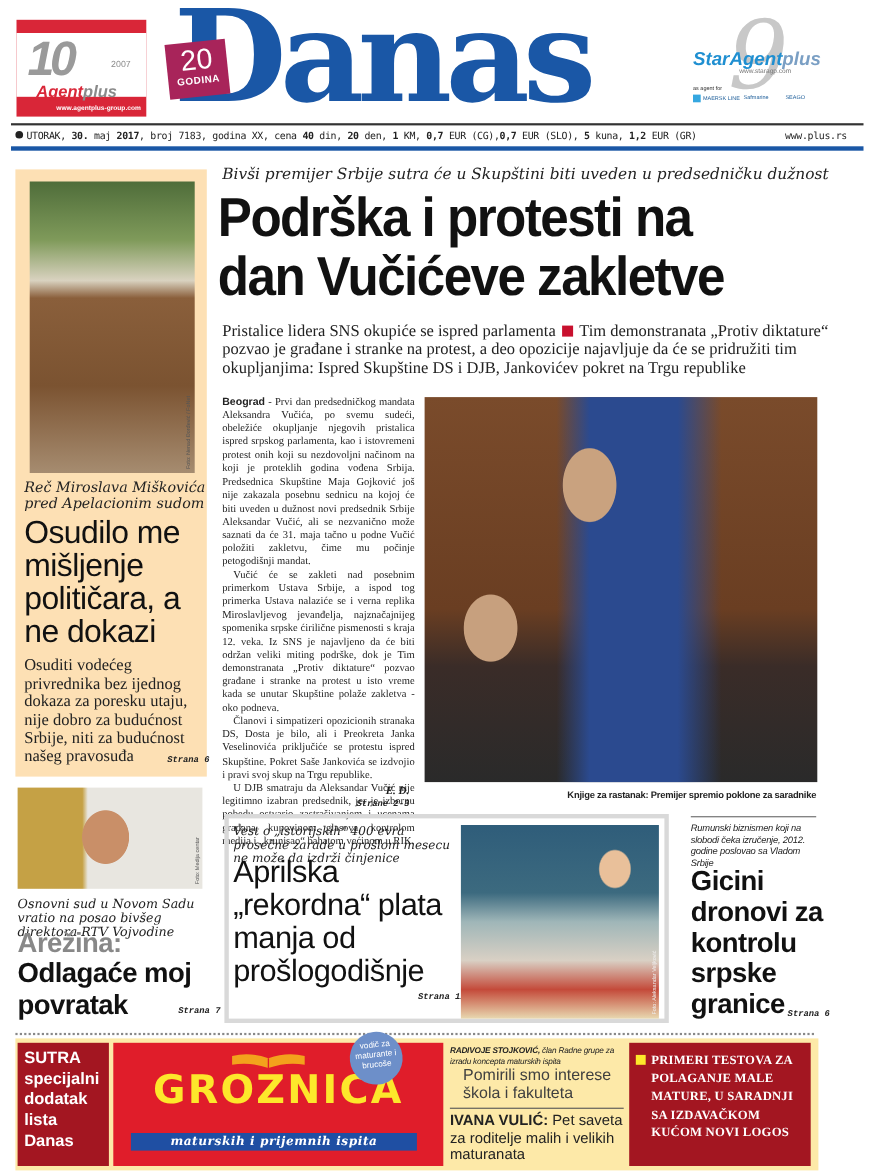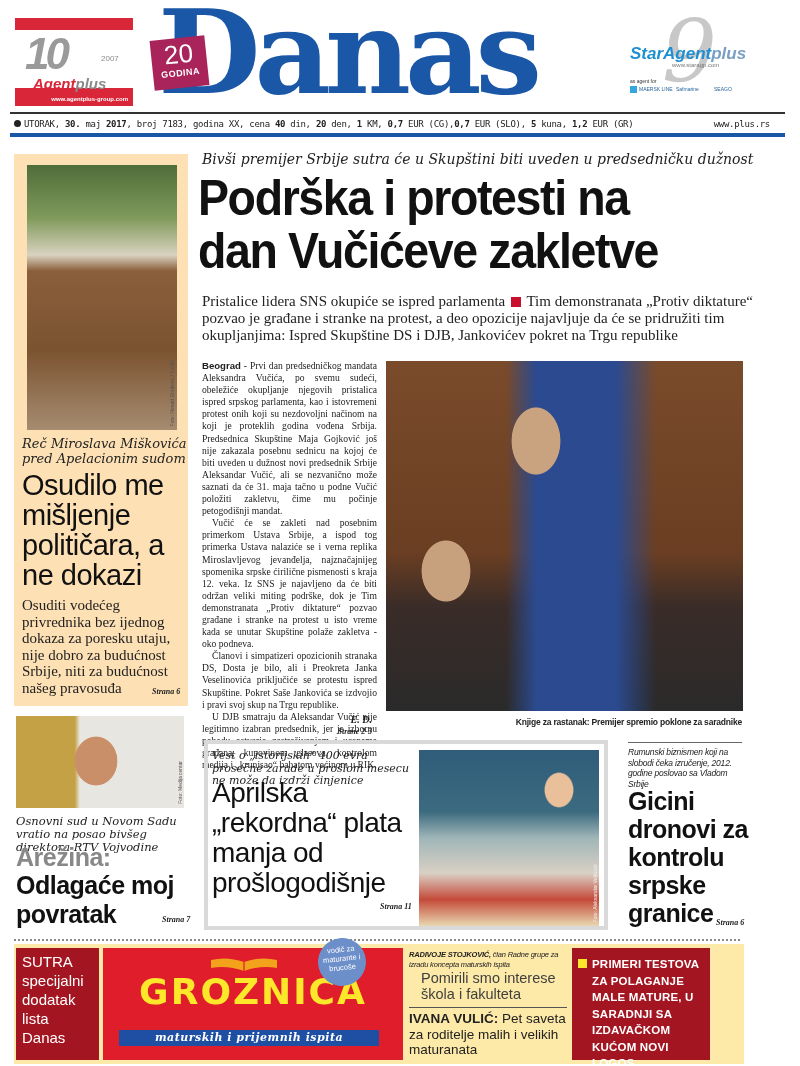--- a/index.html
+++ b/index.html
@@ -49,7 +49,7 @@
   .mis-kicker { left: 22px; top: 436px; width: 165px; font-size: 13px; line-height: 15px; color: #222; }
   .mis-head { left: 22px; top: 470px; width: 165px; font-family: "Liberation Sans", sans-serif; font-size: 29px; line-height: 30px; color: #111; letter-spacing: -0.5px; }
   .mis-deck { left: 22px; top: 597px; width: 165px; font-size: 15px; line-height: 16.5px; color: #222; }
-  .strana { font-family: Liberation Serif, serif; font-weight: bold; font-style: italic; font-size: 8px; color: #222; }
+  .strana { font-family: Liberation Mono, monospace; font-weight: bold; font-style: italic; font-size: 8px; color: #222; }
   .mis-strana { left: 152px; top: 687px; }
 
   

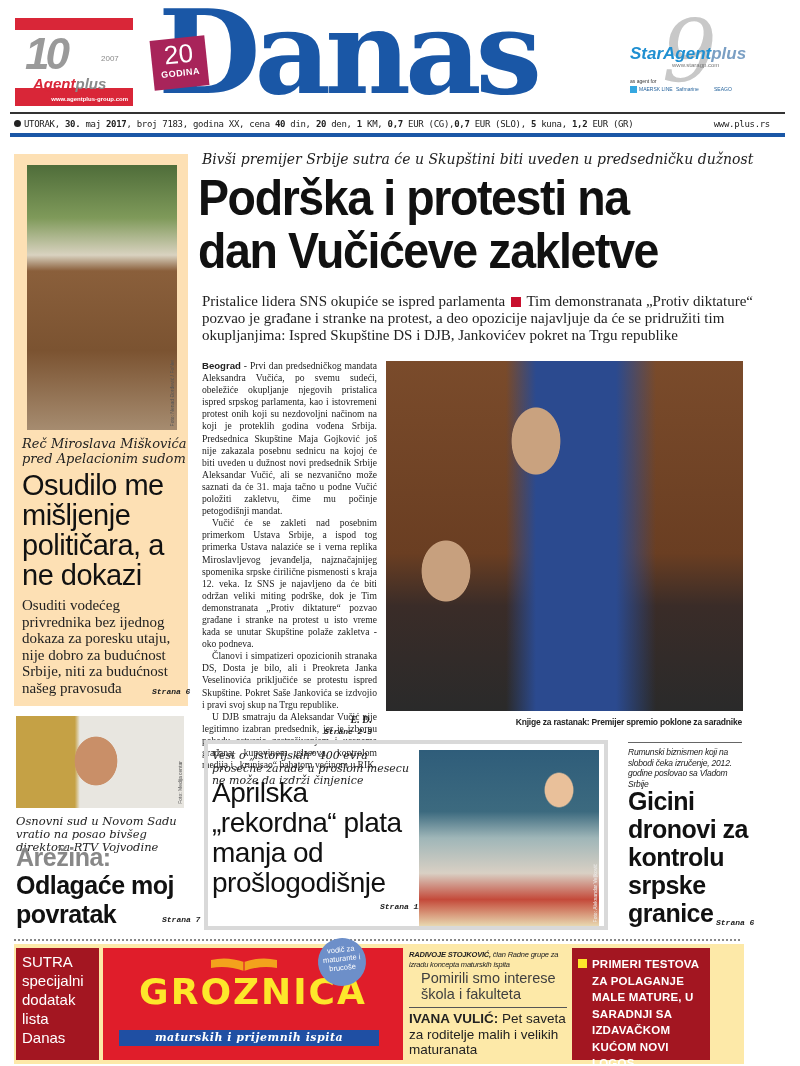--- a/index.html
+++ b/index.html
@@ -99,7 +99,7 @@
   
   .dotted { left: 14px; top: 939px; width: 726px; height: 3px; border-top: 2px dotted #888; }
   .promo-bg { left: 14px; top: 944px; width: 730px; height: 120px; background: #fde9a8; }
-  .sutra-box { left: 16px; top: 948px; width: 83px; height: 112px; background: #a31621; color: #ffffff; font-family: "Liberation Sans", sans-serif; font-weight: normal; font-size: 15px; line-height: 19px; padding: 4px 6px; }
+  .sutra-box { left: 16px; top: 948px; width: 83px; height: 112px; background: #a31621; color: #ffffff; font-family: "Liberation Sans", sans-serif; font-weight: bold; font-size: 15px; line-height: 19px; padding: 4px 6px; }
   .groznica-box { left: 103px; top: 948px; width: 300px; height: 112px; background: #e01d2a; }
   .book-icon { position: absolute; left: 106px; top: 8px; width: 70px; height: 16px; }
   .groznica-word { position: absolute; left: 0; width: 300px; top: 22px; text-align: center; font-family: "DejaVu Sans", sans-serif; font-weight: bold; font-size: 36px; color: #fde72b; letter-spacing: 2px; line-height: 44px; }

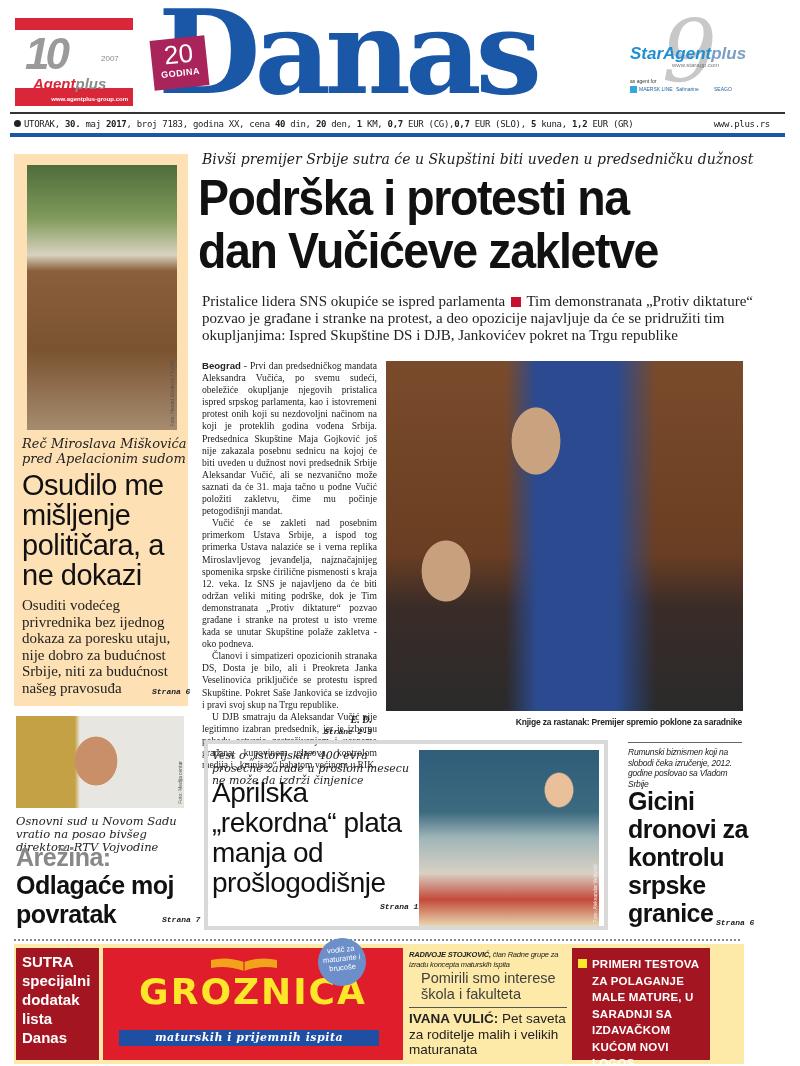--- a/index.html
+++ b/index.html
@@ -113,7 +113,7 @@
   .ivana { left: 409px; top: 1011px; width: 165px; font-family: "Liberation Sans", sans-serif; font-size: 13.5px; line-height: 15.5px; color: #222; }
   .ivana b { font-weight: bold; }
 
-  .primeri-box { left: 572px; top: 948px; width: 138px; height: 112px; background: #a31621; color: #ffffff; font-family: Liberation Sans, sans-serif; font-weight: bold; font-size: 11.5px; line-height: 16.5px; padding: 8px 6px 0 20px; letter-spacing: 0.2px; }
+  .primeri-box { left: 572px; top: 948px; width: 165px; height: 112px; background: #a31621; color: #ffffff; font-family: Liberation Serif, serif; font-weight: bold; font-size: 11.5px; line-height: 16.5px; padding: 8px 6px 0 20px; letter-spacing: 0.2px; }
   .primeri-box .ysq { position: absolute; left: 6px; top: 11px; width: 9px; height: 9px; background: #fde72b; }
 </style>
 </head>

